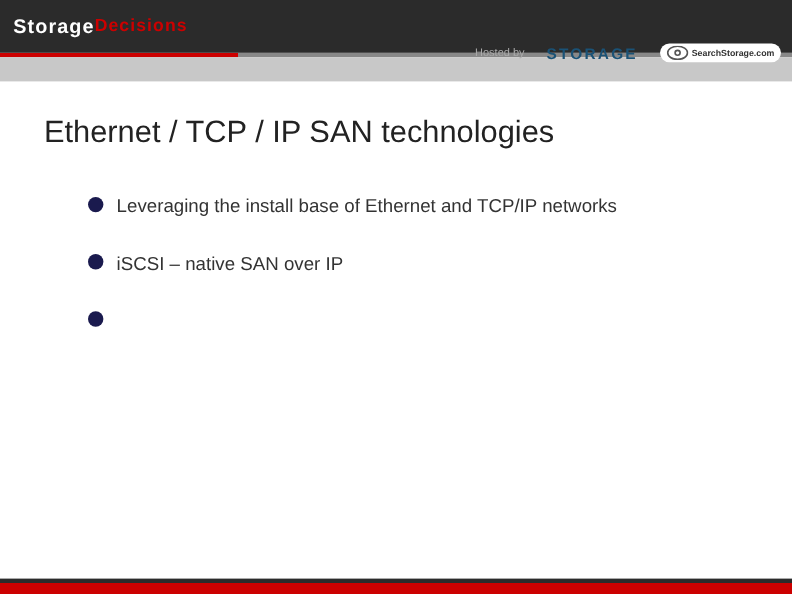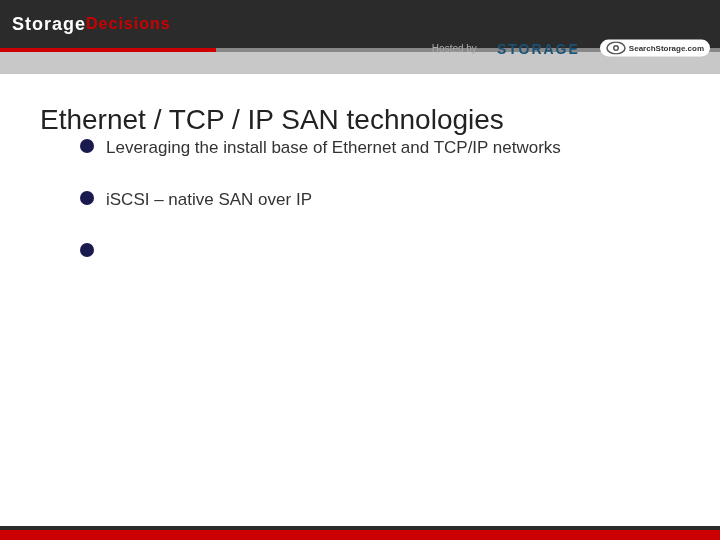--- a/index.html
+++ b/index.html
@@ -109,6 +109,7 @@
       font-size: 28px;
       font-weight: normal;
       color: #222222;
+      margin-bottom: 40px;
     }
 
     .bullet-list {

